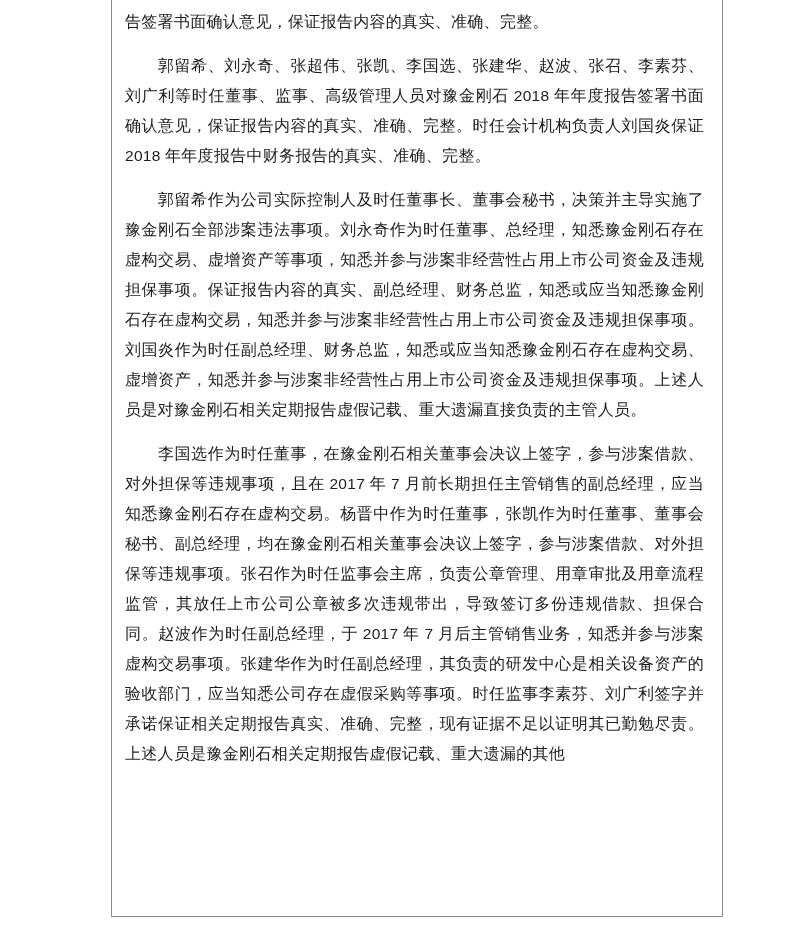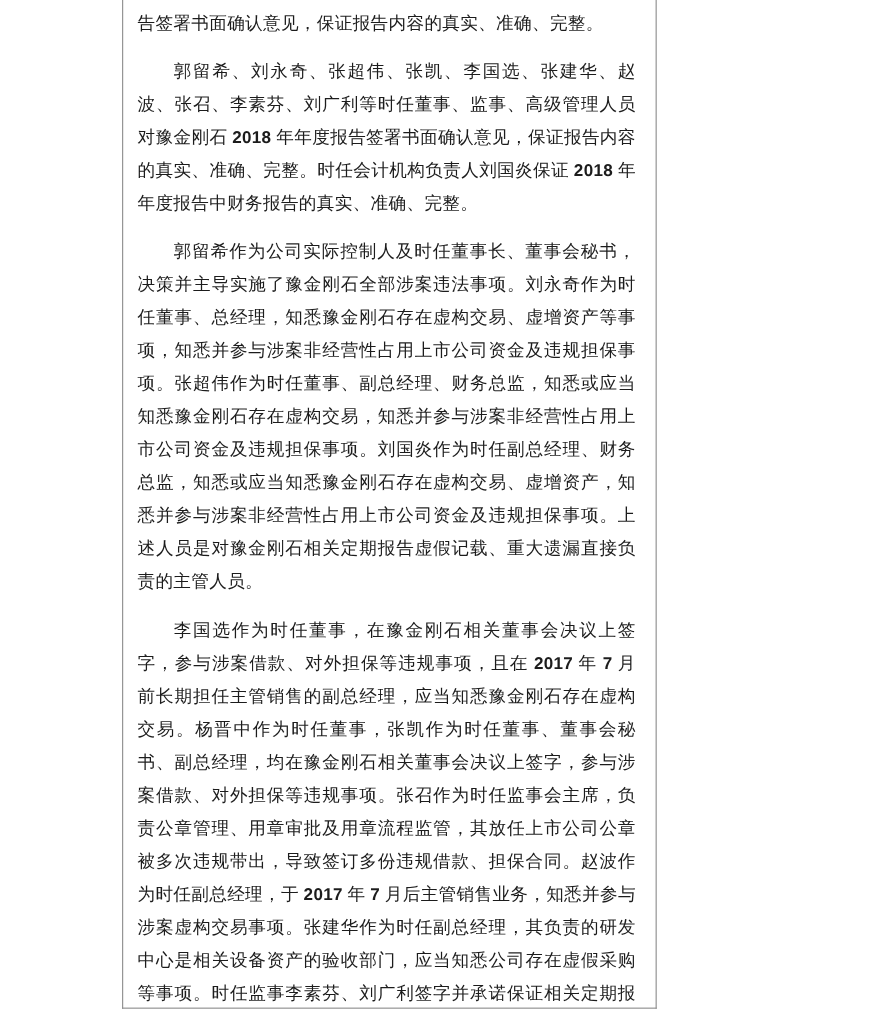--- a/index.html
+++ b/index.html
@@ -22,7 +22,7 @@
     position: absolute;
     left: 111px;
     top: 0;
-    width: 486px;
+    width: 612px;
     height: 917px;
     box-sizing: border-box;
     border-left: 1px solid var(--border-color, #8a8a8a);

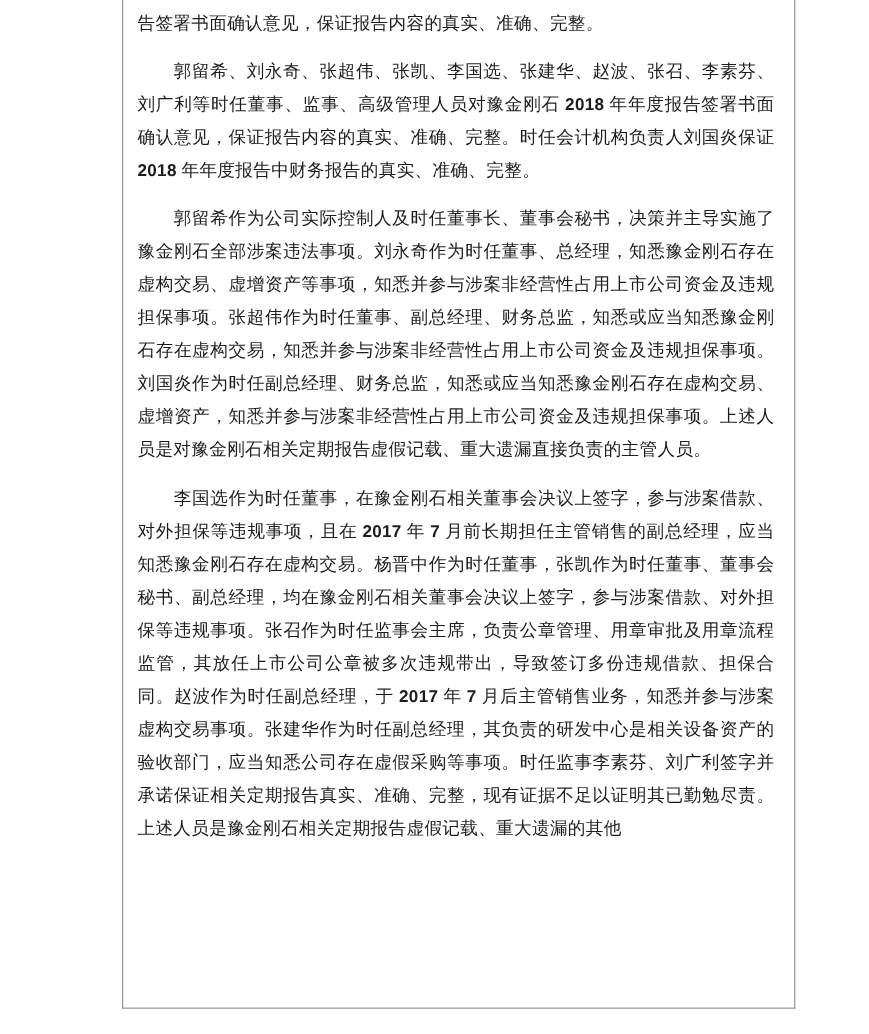--- a/index.html
+++ b/index.html
@@ -47,7 +47,6 @@
   .num {
     font-family: "Liberation Sans", "DejaVu Sans", sans-serif;
     font-size: 15.5px;
-    font-weight: bold;
   }
 </style>
 </head>

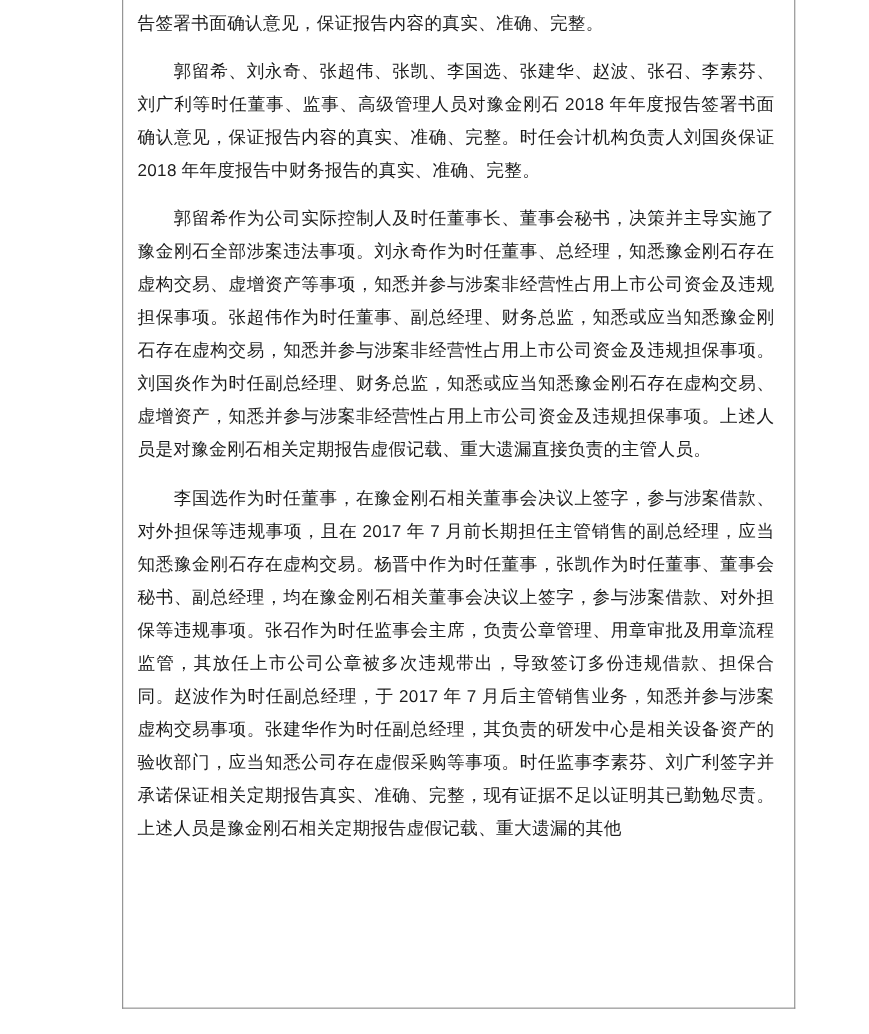--- a/index.html
+++ b/index.html
@@ -57,7 +57,7 @@
     <div id="doc-body">
         <p class="para">告签署书面确认意见，保证报告内容的真实、准确、完整。</p>
         <p class="para indent">郭留希、刘永奇、张超伟、张凯、李国选、张建华、赵波、张召、李素芬、刘广利等时任董事、监事、高级管理人员对豫金刚石 <span class="num">2018</span> 年年度报告签署书面确认意见，保证报告内容的真实、准确、完整。时任会计机构负责人刘国炎保证 <span class="num">2018</span> 年年度报告中财务报告的真实、准确、完整。</p>
-        <p class="para indent">郭留希作为公司实际控制人及时任董事长、董事会秘书，决策并主导实施了豫金刚石全部涉案违法事项。刘永奇作为时任董事、总经理，知悉豫金刚石存在虚构交易、虚增资产等事项，知悉并参与涉案非经营性占用上市公司资金及违规担保事项。张超伟作为时任董事、副总经理、财务总监，知悉或应当知悉豫金刚石存在虚构交易，知悉并参与涉案非经营性占用上市公司资金及违规担保事项。刘国炎作为时任副总经理、财务总监，知悉或应当知悉豫金刚石存在虚构交易、虚增资产，知悉并参与涉案非经营性占用上市公司资金及违规担保事项。上述人员是对豫金刚石相关定期报告虚假记载、重大遗漏直接负责的主管人员。</p>
+        <p class="para indent">郭留希作为公司实际控制人及时任董事长、董事会秘书，决策并主导实施了豫金刚石全部涉案违法事项。刘永奇作为时任董事、总经理，知悉豫金刚石存在虚构交易、虚增资产等事项，知悉并参与涉案非经营性占用上市公司资金及违规担保事项。保证报告内容的真实、副总经理、财务总监，知悉或应当知悉豫金刚石存在虚构交易，知悉并参与涉案非经营性占用上市公司资金及违规担保事项。刘国炎作为时任副总经理、财务总监，知悉或应当知悉豫金刚石存在虚构交易、虚增资产，知悉并参与涉案非经营性占用上市公司资金及违规担保事项。上述人员是对豫金刚石相关定期报告虚假记载、重大遗漏直接负责的主管人员。</p>
         <p class="para indent">李国选作为时任董事，在豫金刚石相关董事会决议上签字，参与涉案借款、对外担保等违规事项，且在 <span class="num">2017</span> 年 <span class="num">7</span> 月前长期担任主管销售的副总经理，应当知悉豫金刚石存在虚构交易。杨晋中作为时任董事，张凯作为时任董事、董事会秘书、副总经理，均在豫金刚石相关董事会决议上签字，参与涉案借款、对外担保等违规事项。张召作为时任监事会主席，负责公章管理、用章审批及用章流程监管，其放任上市公司公章被多次违规带出，导致签订多份违规借款、担保合同。赵波作为时任副总经理，于 <span class="num">2017</span> 年 <span class="num">7</span> 月后主管销售业务，知悉并参与涉案虚构交易事项。张建华作为时任副总经理，其负责的研发中心是相关设备资产的验收部门，应当知悉公司存在虚假采购等事项。时任监事李素芬、刘广利签字并承诺保证相关定期报告真实、准确、完整，现有证据不足以证明其已勤勉尽责。上述人员是豫金刚石相关定期报告虚假记载、重大遗漏的其他</p>
       </div>
   </div>

